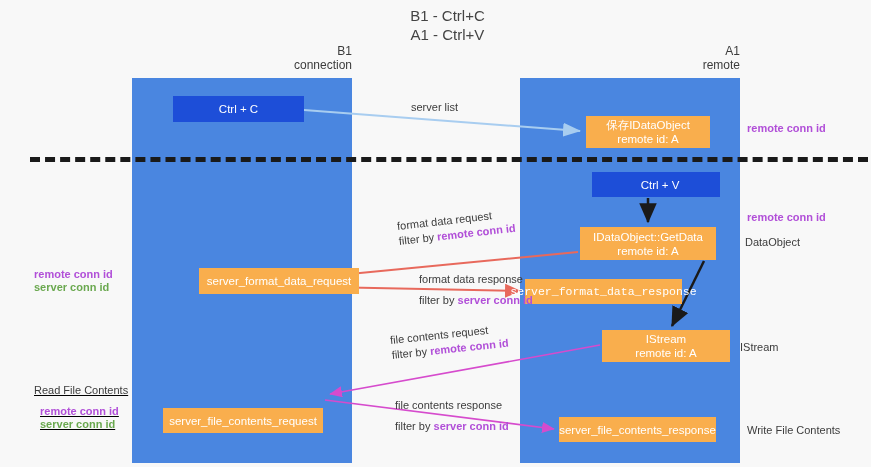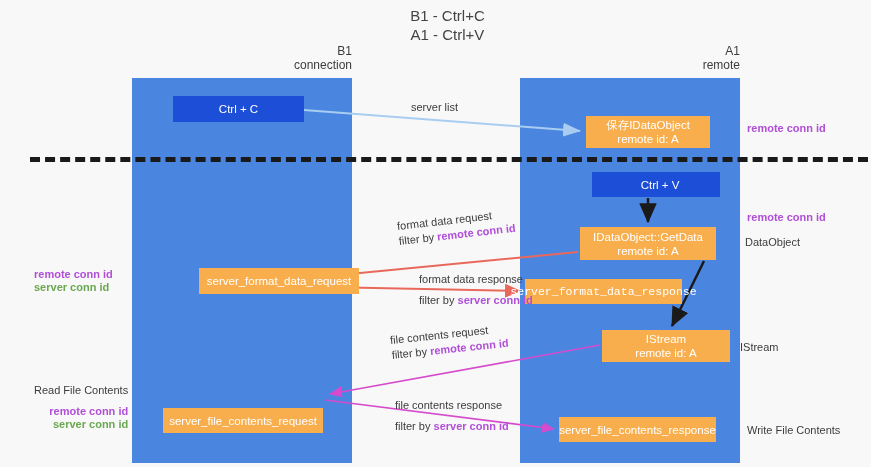--- a/index.html
+++ b/index.html
@@ -69,7 +69,7 @@
   #lbl-r5{left:735px;top:424px;}
 
   #lbl-l1{left:22px;top:268px;text-align:left;}
-  #lbl-l2{left:28px;top:384px;text-align:right;}
+  #lbl-l2{left:28px;top:384px;text-align:left;text-decoration:underline;}
 
   
   .edge-label{font-size:11px;color:#3c3c3c;line-height:15px;white-space:nowrap;}

